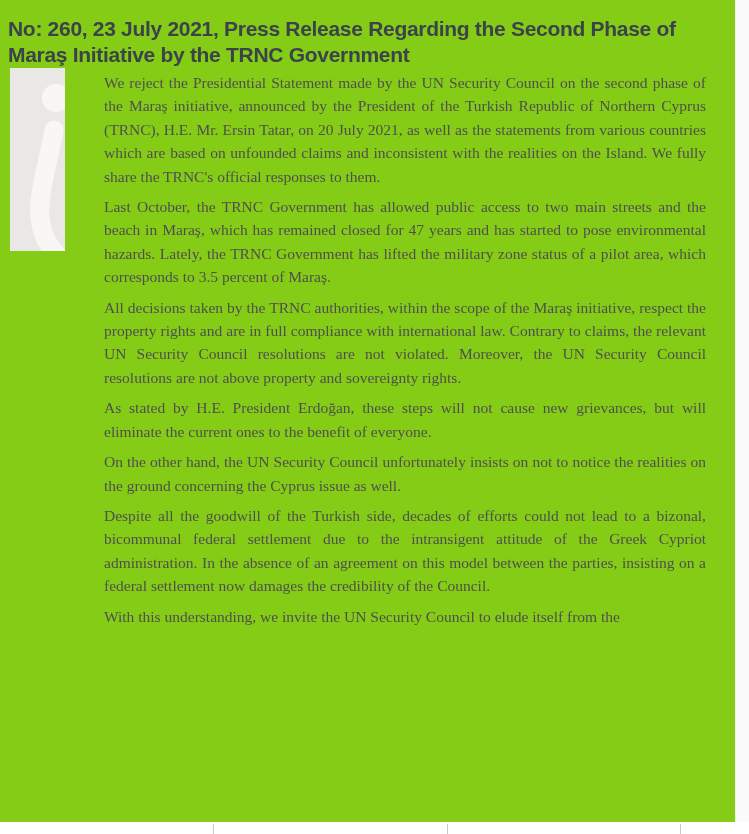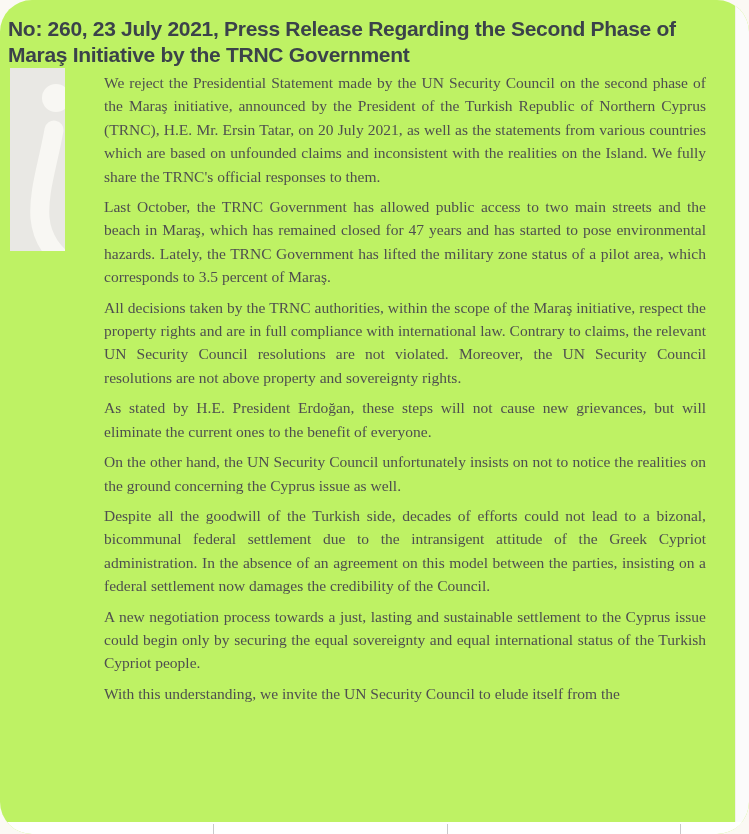--- a/index.html
+++ b/index.html
@@ -11,9 +11,8 @@
   .page {
     position: relative;
     width: 749px; height: 834px;
-    background: #bef264;
+    background: #84cc16;
     overflow: hidden;
-    border-radius: 32px;
   }
   
   .gutter {

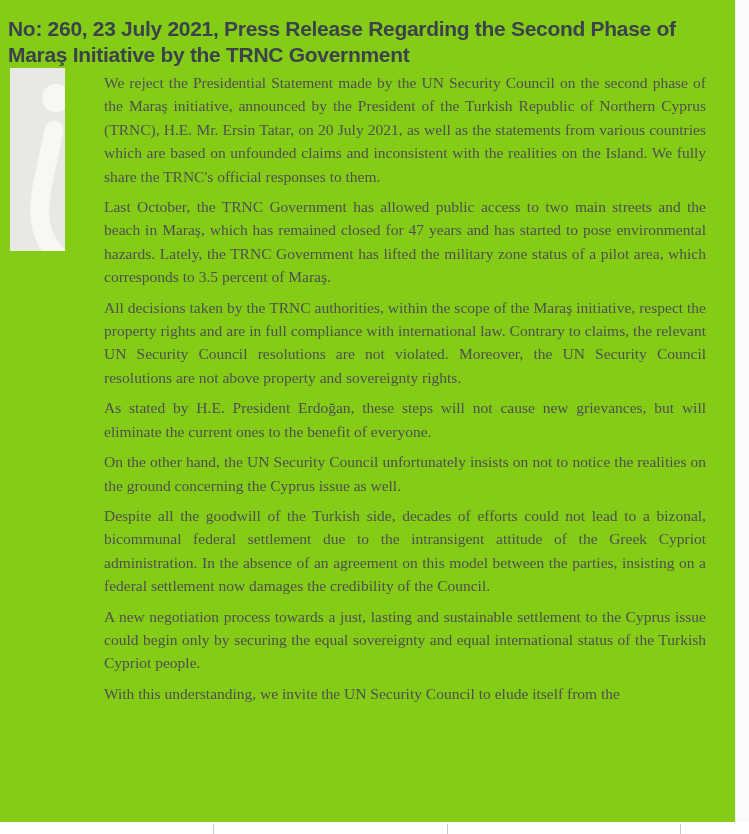--- a/index.html
+++ b/index.html
@@ -92,7 +92,6 @@
       <p>As stated by H.E. President Erdoğan, these steps will not cause new grievances, but will eliminate the current ones to the benefit of everyone.</p>
       <p>On the other hand, the UN Security Council unfortunately insists on not to notice the realities on the ground concerning the Cyprus issue as well.</p>
       <p>Despite all the goodwill of the Turkish side, decades of efforts could not lead to a bizonal, bicommunal federal settlement due to the intransigent attitude of the Greek Cypriot administration. In the absence of an agreement on this model between the parties, insisting on a federal settlement now damages the credibility of the Council.</p>
-      <p>A new negotiation process towards a just, lasting and sustainable settlement to the Cyprus issue could begin only by securing the equal sovereignty and equal international status of the Turkish Cypriot people.</p>
       <p>With this understanding, we invite the UN Security Council to elude itself from the</p>
     </div>
 

